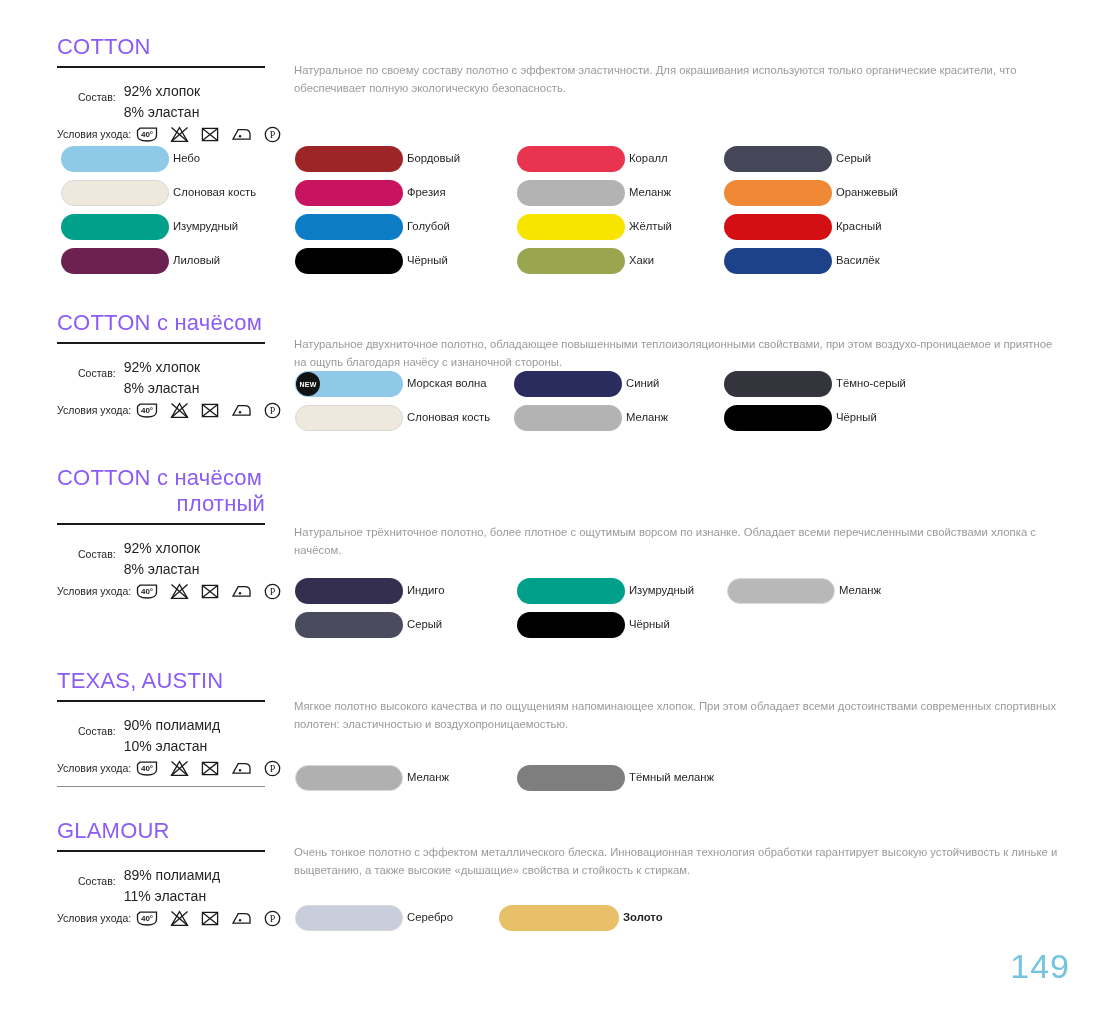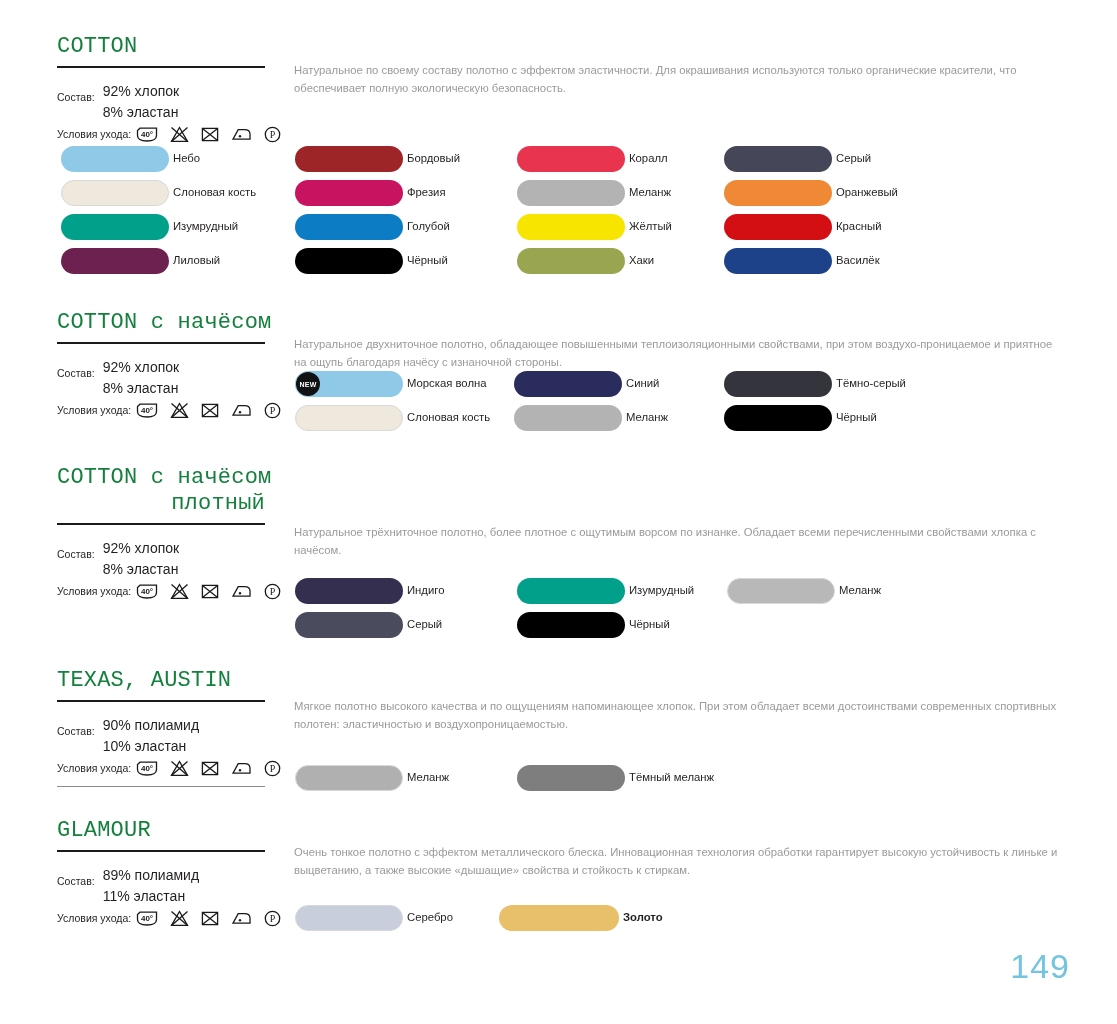--- a/index.html
+++ b/index.html
@@ -19,9 +19,8 @@
     font-weight: 400;
     letter-spacing: .2px;
     line-height: 1.18;
-    color: #15803d;
+    color: #8b5cf6;
     white-space: nowrap;
-    font-family: Liberation Mono, monospace;
   }
   .rule {
     height: 2.5px; background: #1a1a1a; margin-top: 6px; width: 100%;

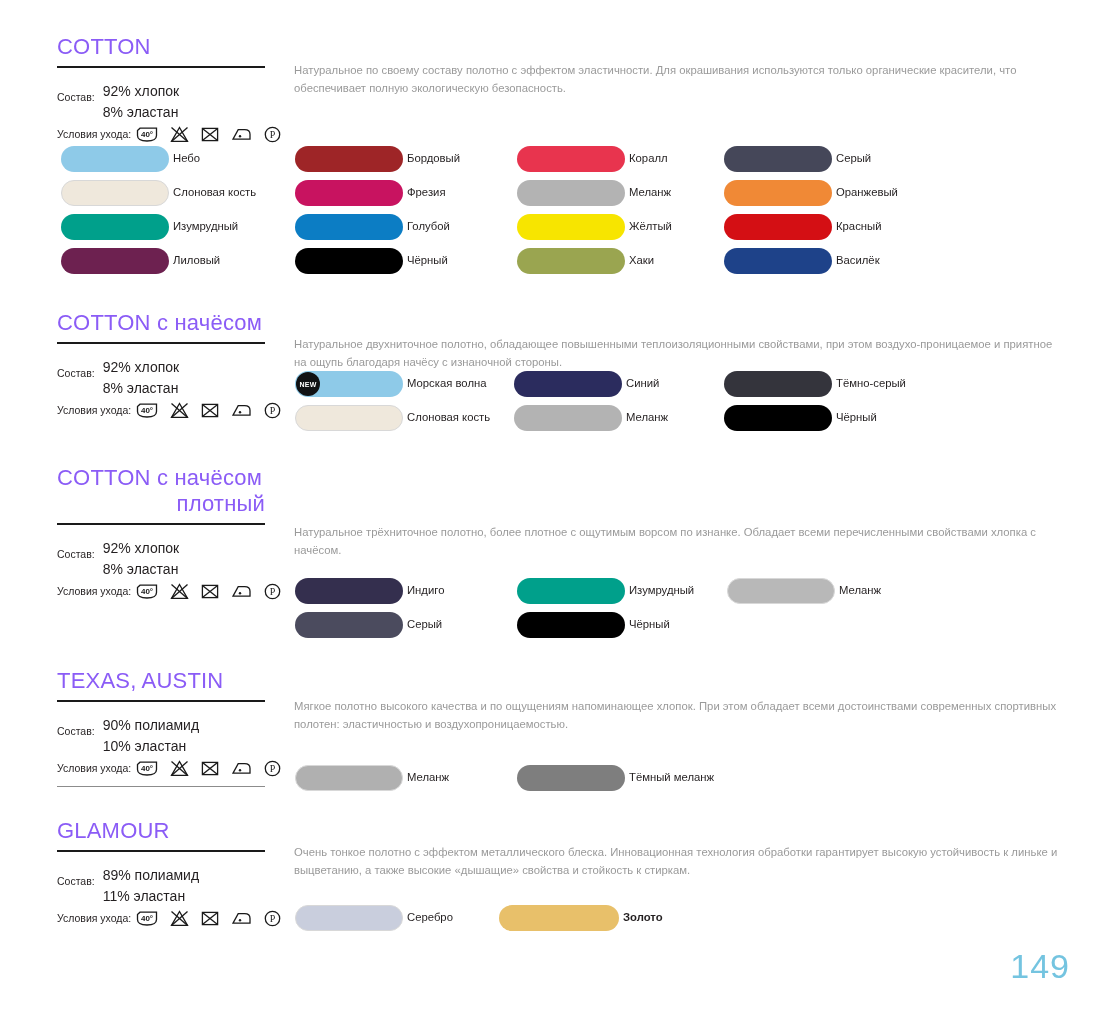--- a/index.html
+++ b/index.html
@@ -28,7 +28,7 @@
   .rule-thin { height: 1px; background: #8c8c8c; width: 100%; margin-top: 9px; }
 
   .specs { margin-top: 13px; position: relative; }
-  .spec-row { display: flex; align-items: flex-start; }
+  .spec-row { display: flex; align-items: flex-start; margin-left: 21px; }
   .spec-label {
     font-size: 10.5px; color: #231f20; white-space: nowrap;
     line-height: 1.1;

